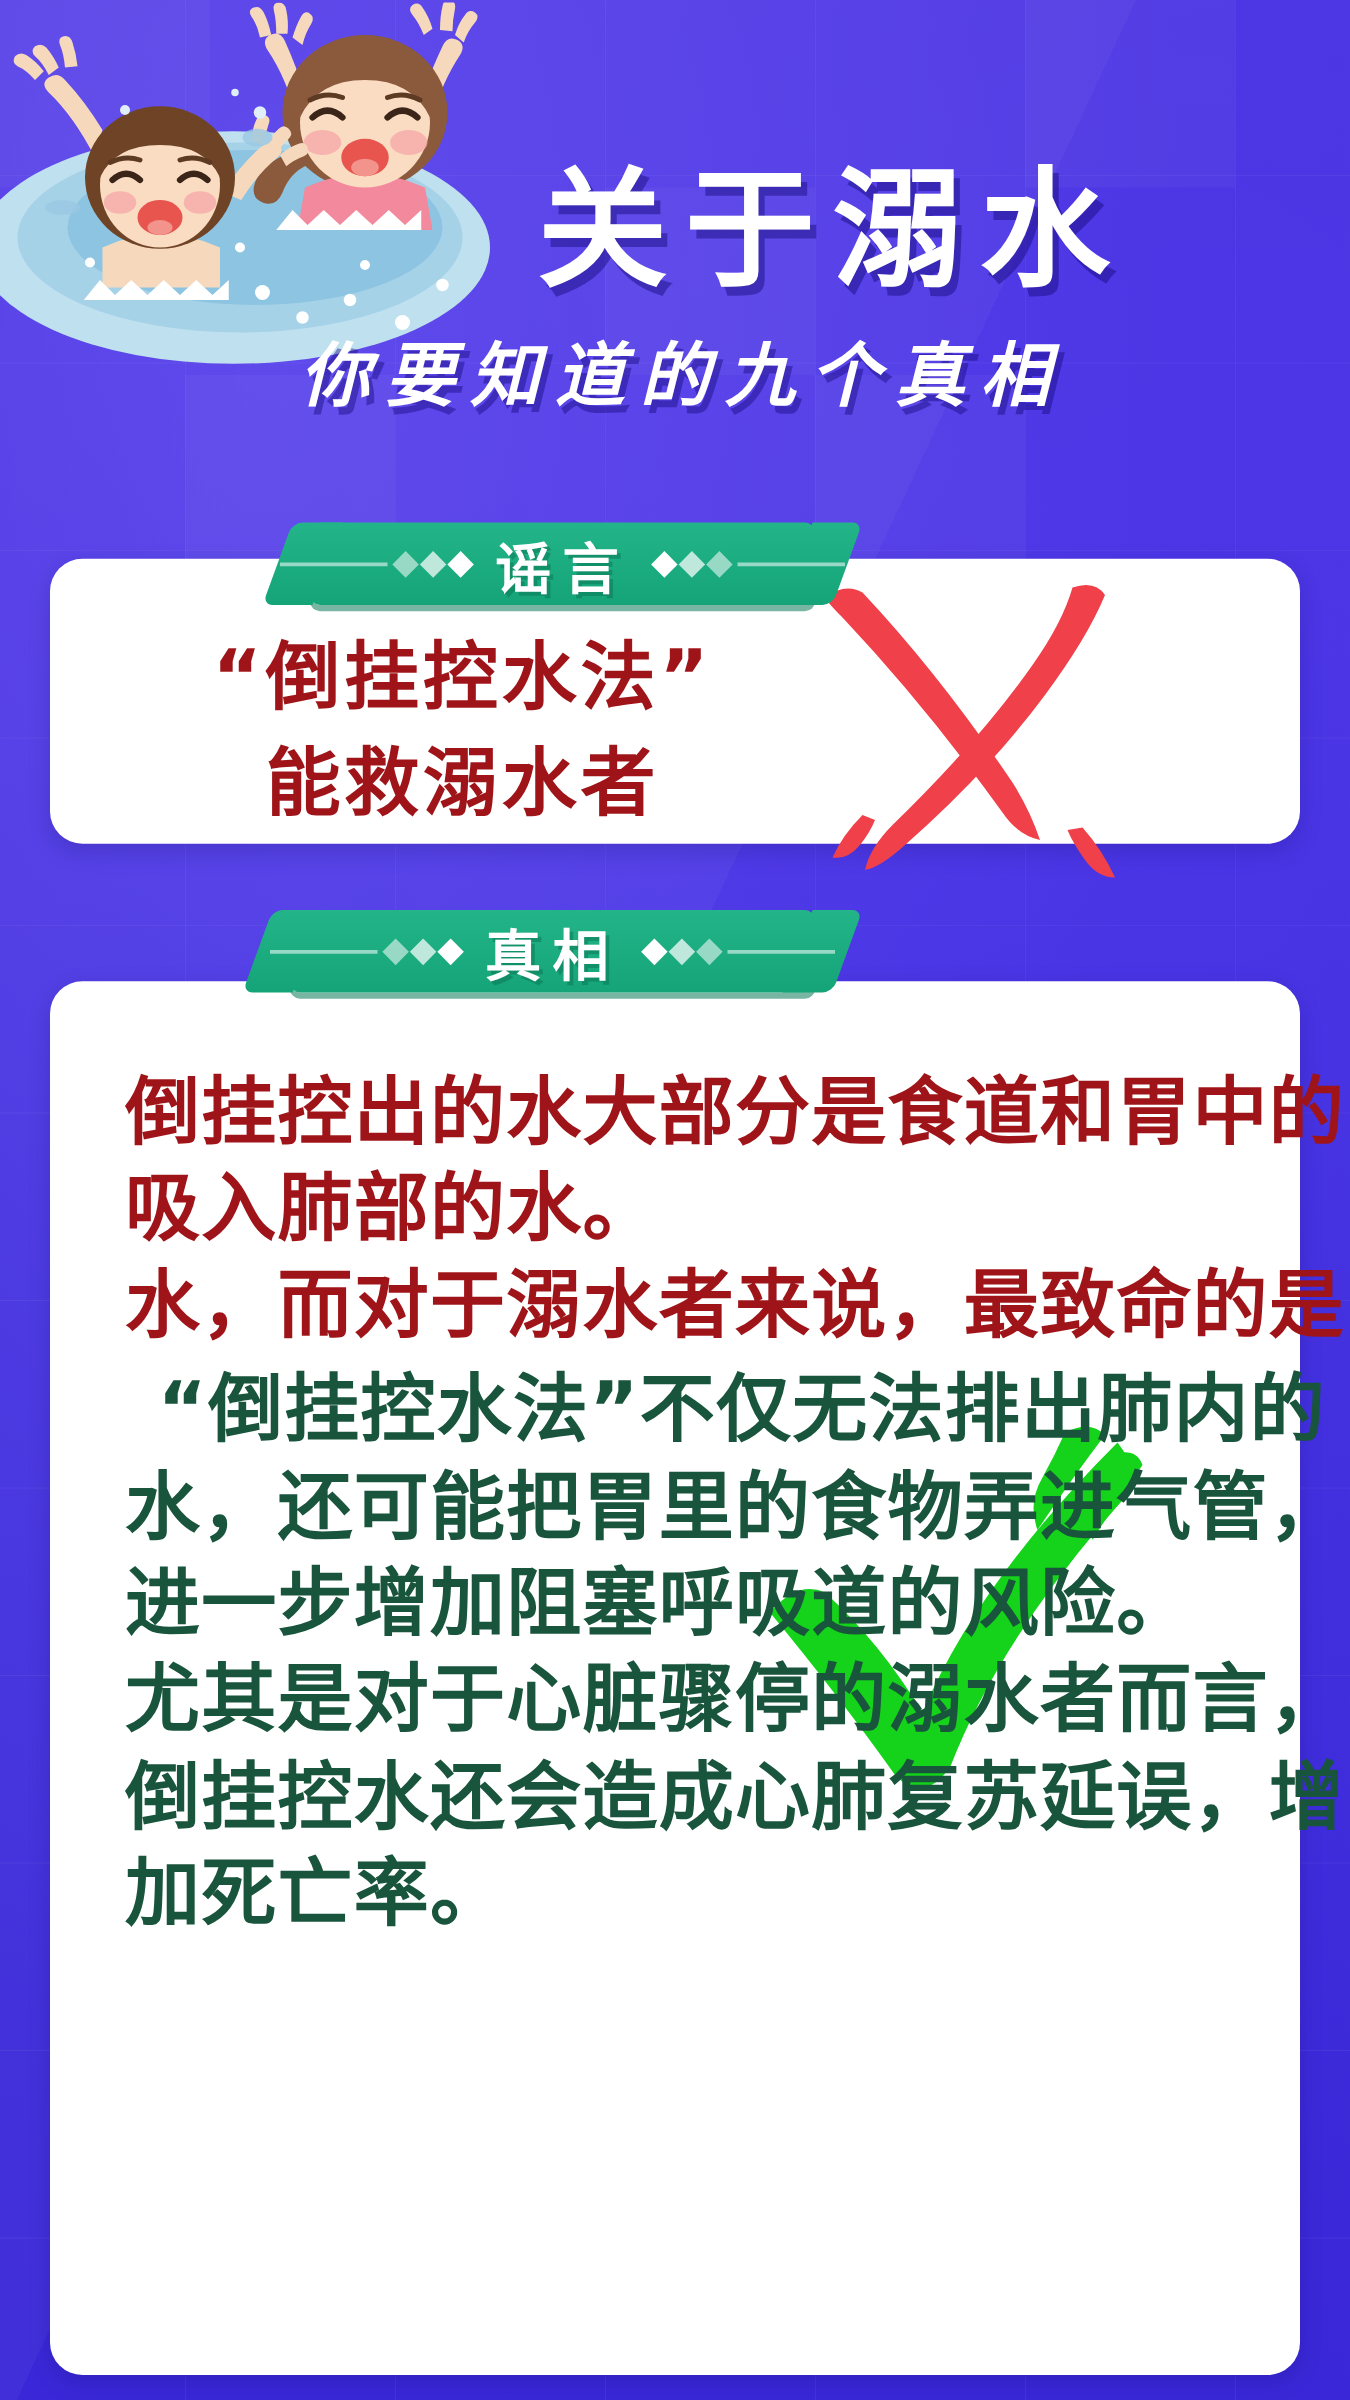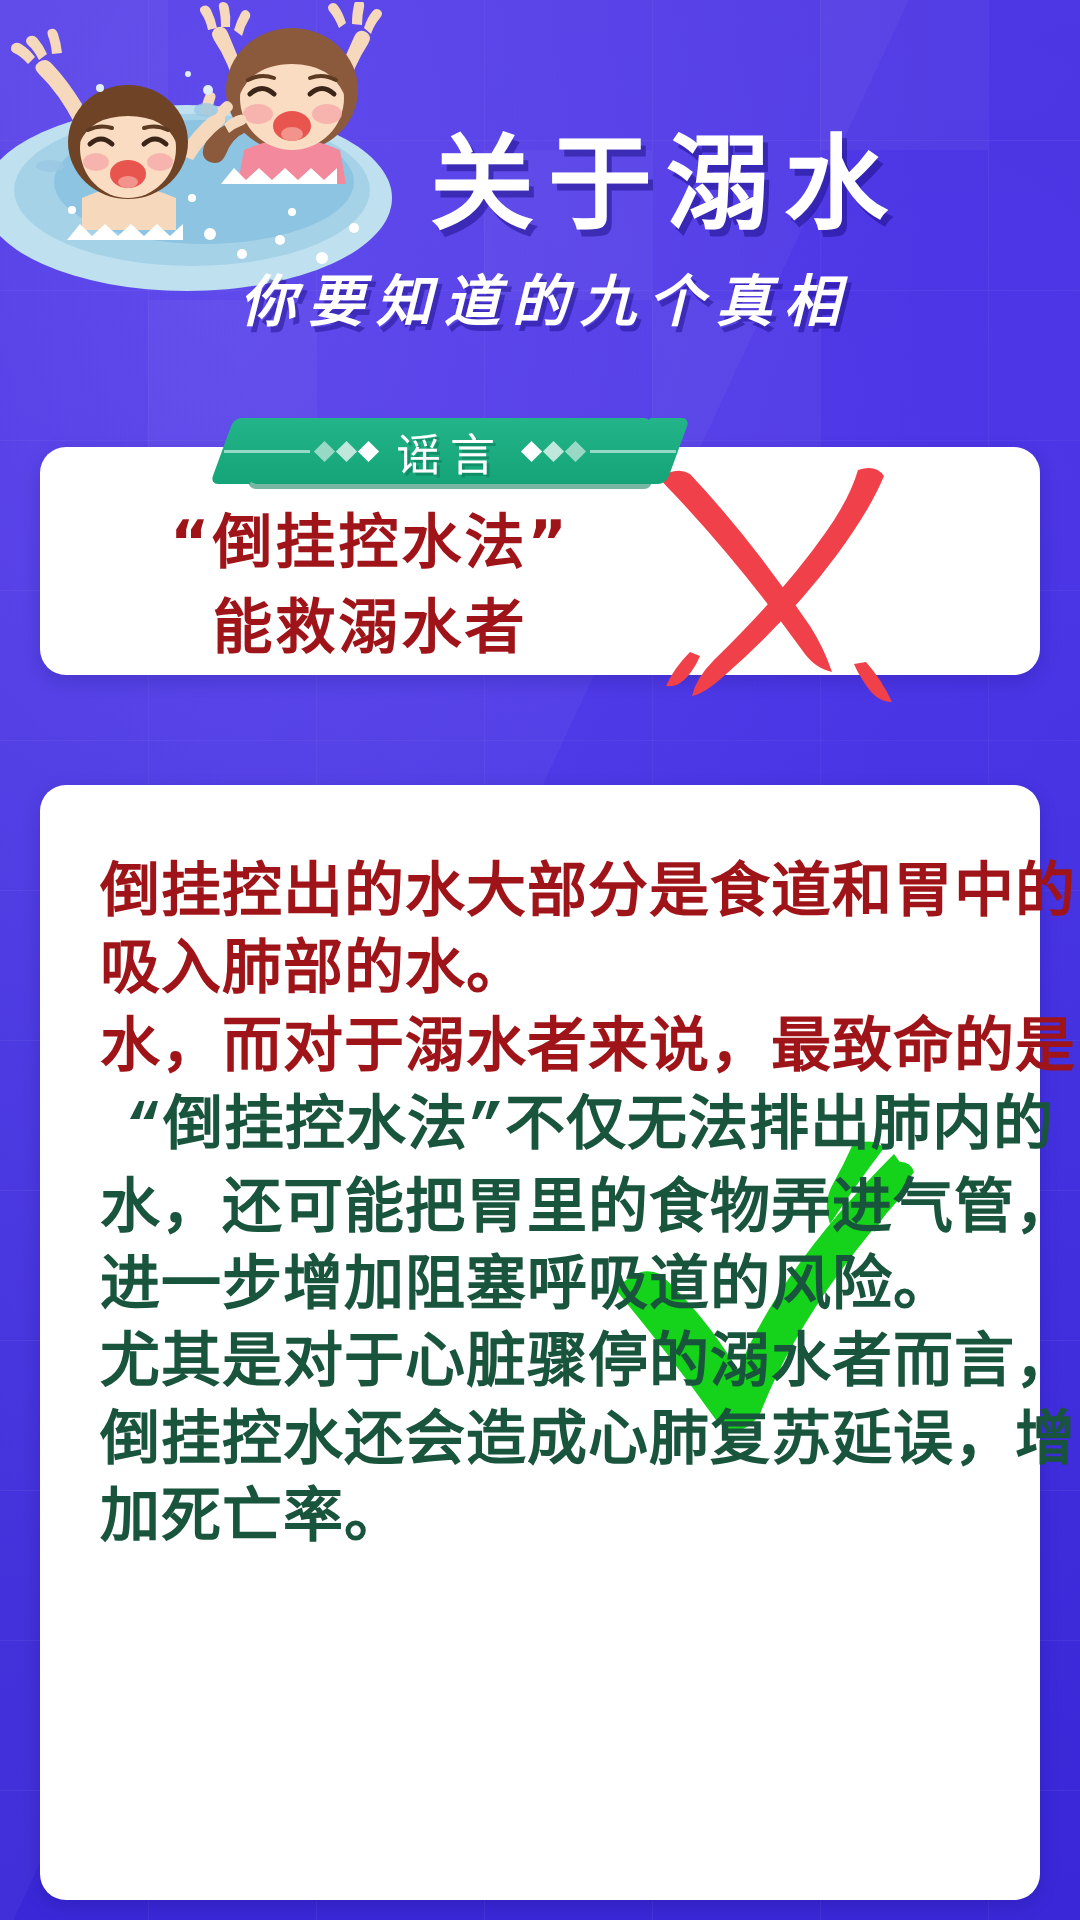--- a/index.html
+++ b/index.html
@@ -93,7 +93,7 @@
     justify-content:center;gap:14px;width:100%;
   }
   .banner-text{
-    color:#fff;font-size:45px;font-weight:normal;letter-spacing:9px;
+    color:#fff;font-size:45px;font-weight:bold;letter-spacing:9px;
     font-family:"DejaVu Sans","Liberation Sans",sans-serif;
     text-shadow:3px 3px 0 rgba(9,110,80,.45);
     white-space:nowrap;padding:0 6px;

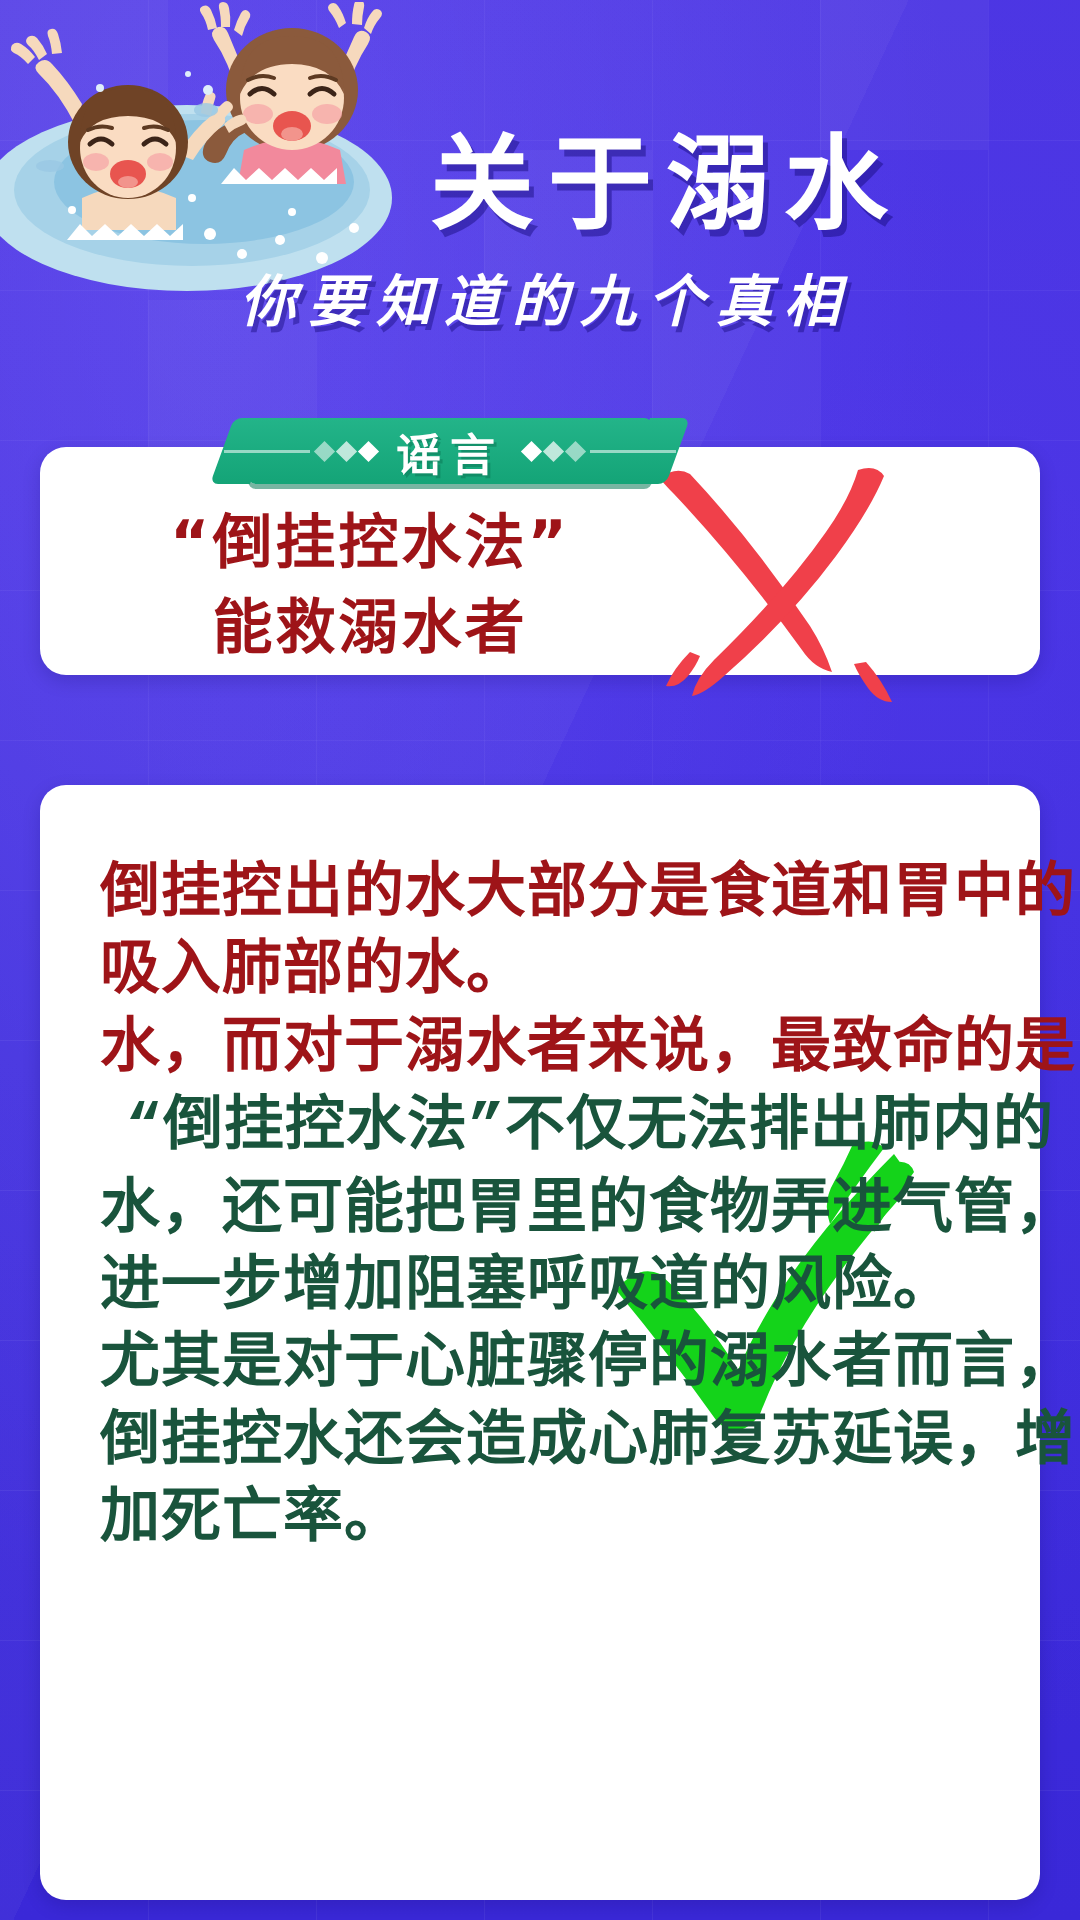--- a/index.html
+++ b/index.html
@@ -292,6 +292,23 @@
     </g>
   </svg>
 
+  <div class="banner" id="banner-truth">
+    <div class="banner-inner">
+      <span class="deco">
+        <span class="line"></span>
+        <span class="dia d2"></span>
+          <span class="dia d3"></span>
+          <span class="dia"></span>
+      </span>
+      <span class="banner-text">真相</span>
+      <span class="deco">
+        <span class="dia"></span>
+          <span class="dia d3"></span>
+          <span class="dia d2"></span>
+        <span class="line"></span>
+      </span>
+    </div>
+  </div>
 
   <div class="truth-body">
     <div class="para-red">

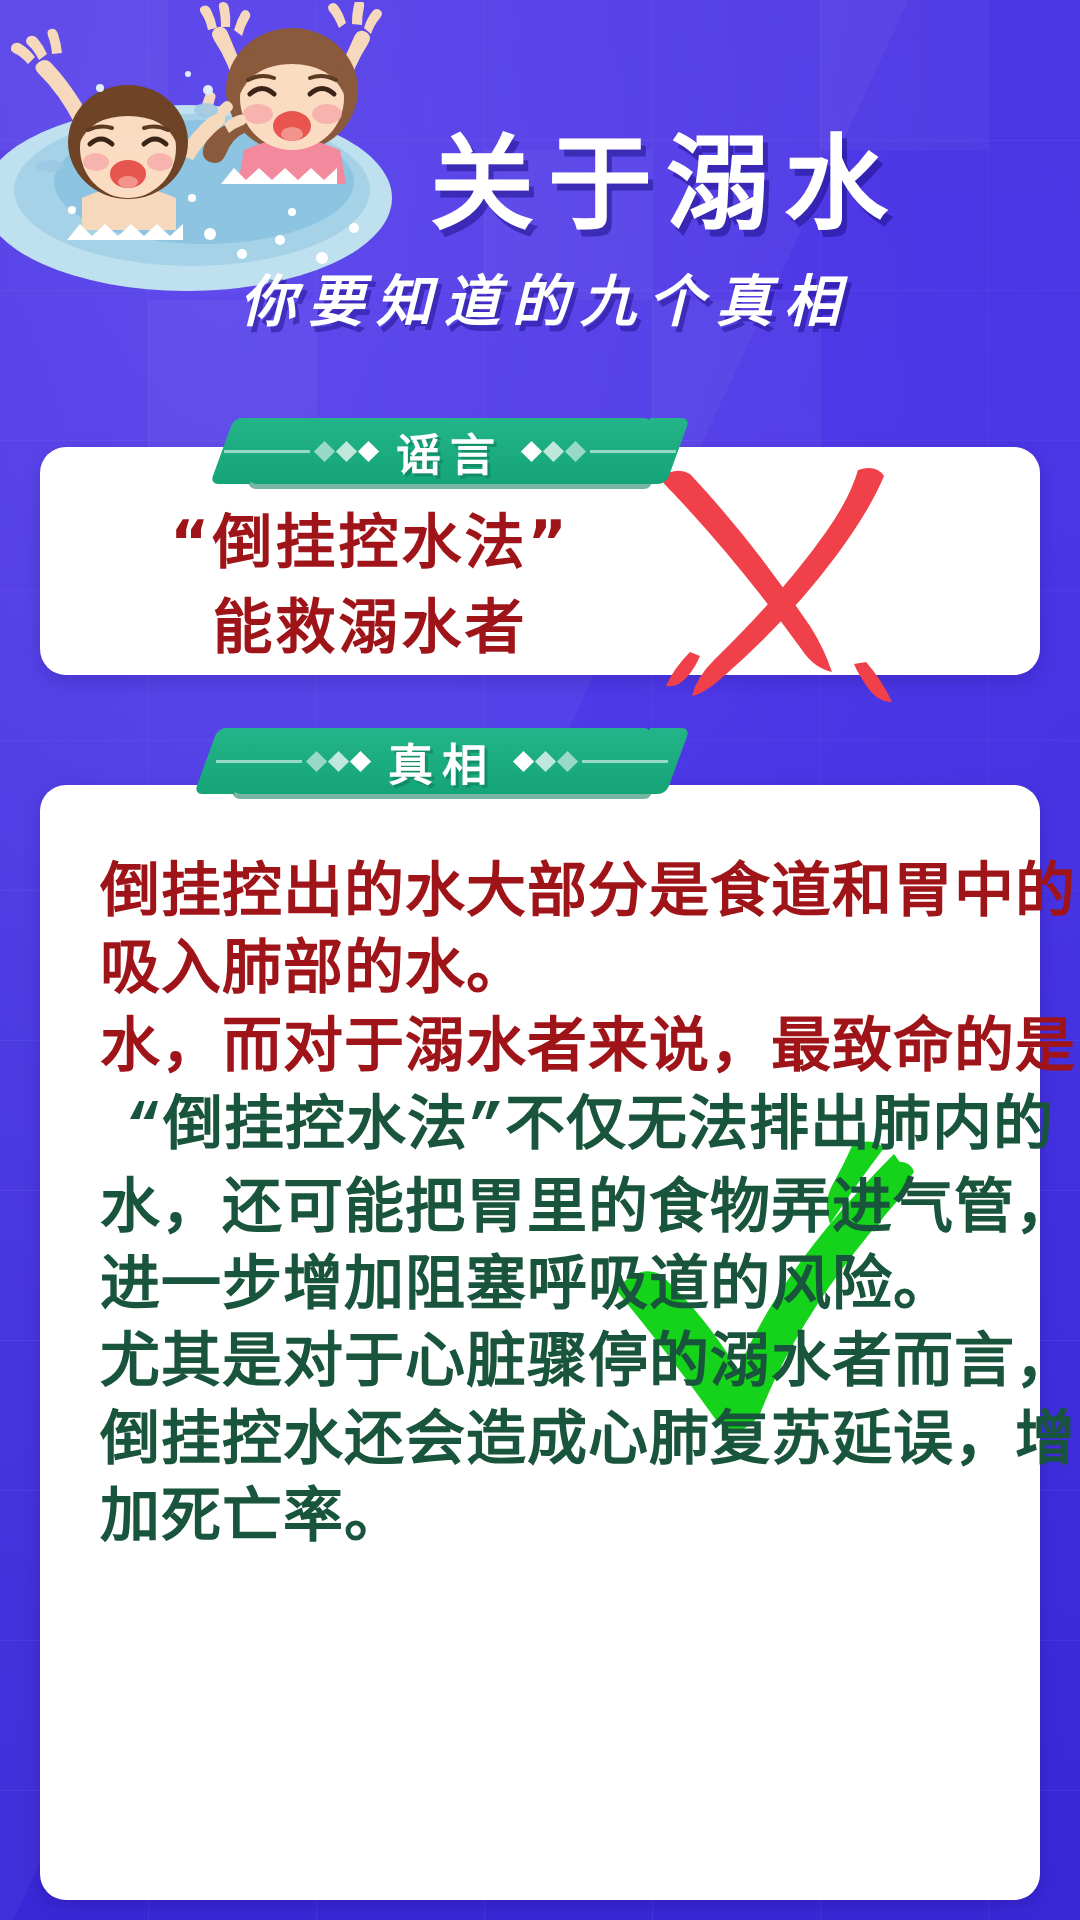--- a/index.html
+++ b/index.html
@@ -122,7 +122,7 @@
   .para-red{color:#9e1418;}
   .para-green{color:#19543c;margin-top:6px;}
   .para-green .ln,.para-red .ln{display:block;white-space:nowrap;}
-  .indent{padding-left:26px;font-family:Liberation Mono, monospace;}
+  .indent{padding-left:26px;}
 
   
   .mark-x{position:absolute;left:630px;top:452px;width:300px;height:280px;}

